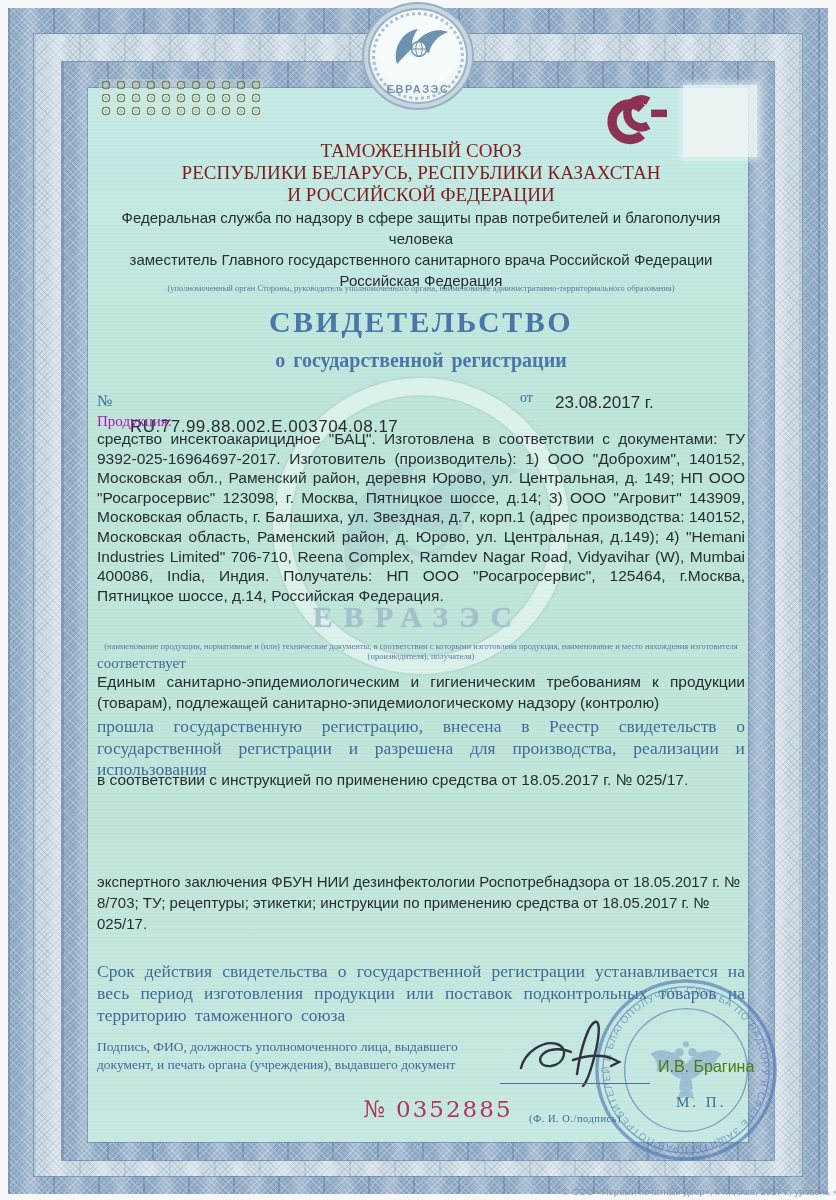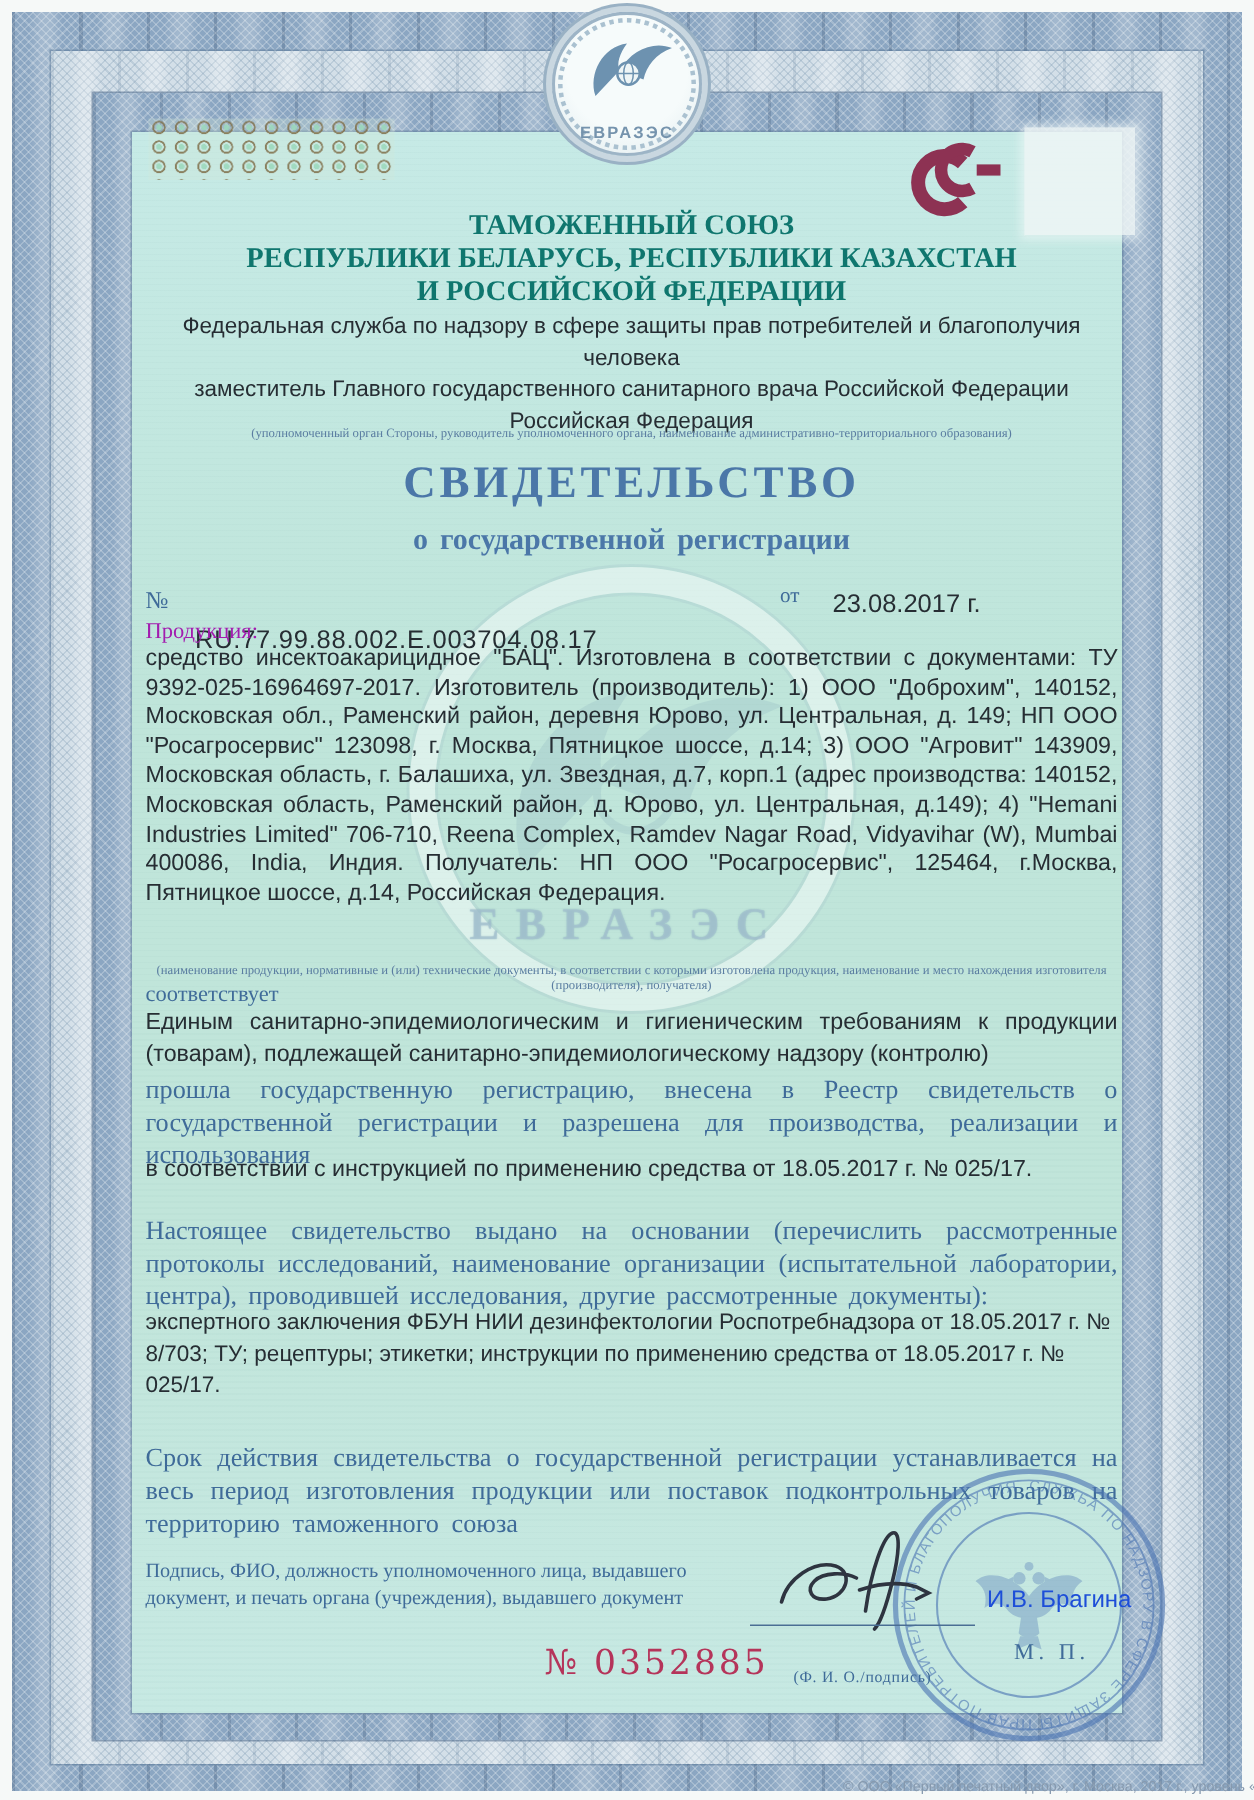--- a/index.html
+++ b/index.html
@@ -58,7 +58,7 @@
   .abs{position:absolute;left:0;width:648px;}
   .center{text-align:center;}
   .sans{font-family:"Liberation Sans",sans-serif;color:#262d33;}
-  .h-union{top:140px;font-weight:bold;font-size:19px;line-height:22px;color:#0f766e;}
+  .h-union{top:140px;font-weight:normal;font-size:19px;line-height:22px;color:#7f1d1d;}
   .h-agency{top:207px;font-size:15px;line-height:21px;}
   .h-caption{top:283px;font-size:8.5px;color:#5a7da1;}
   .t-main{top:305px;font-weight:bold;font-size:30px;letter-spacing:2.5px;color:#4b77a8;}

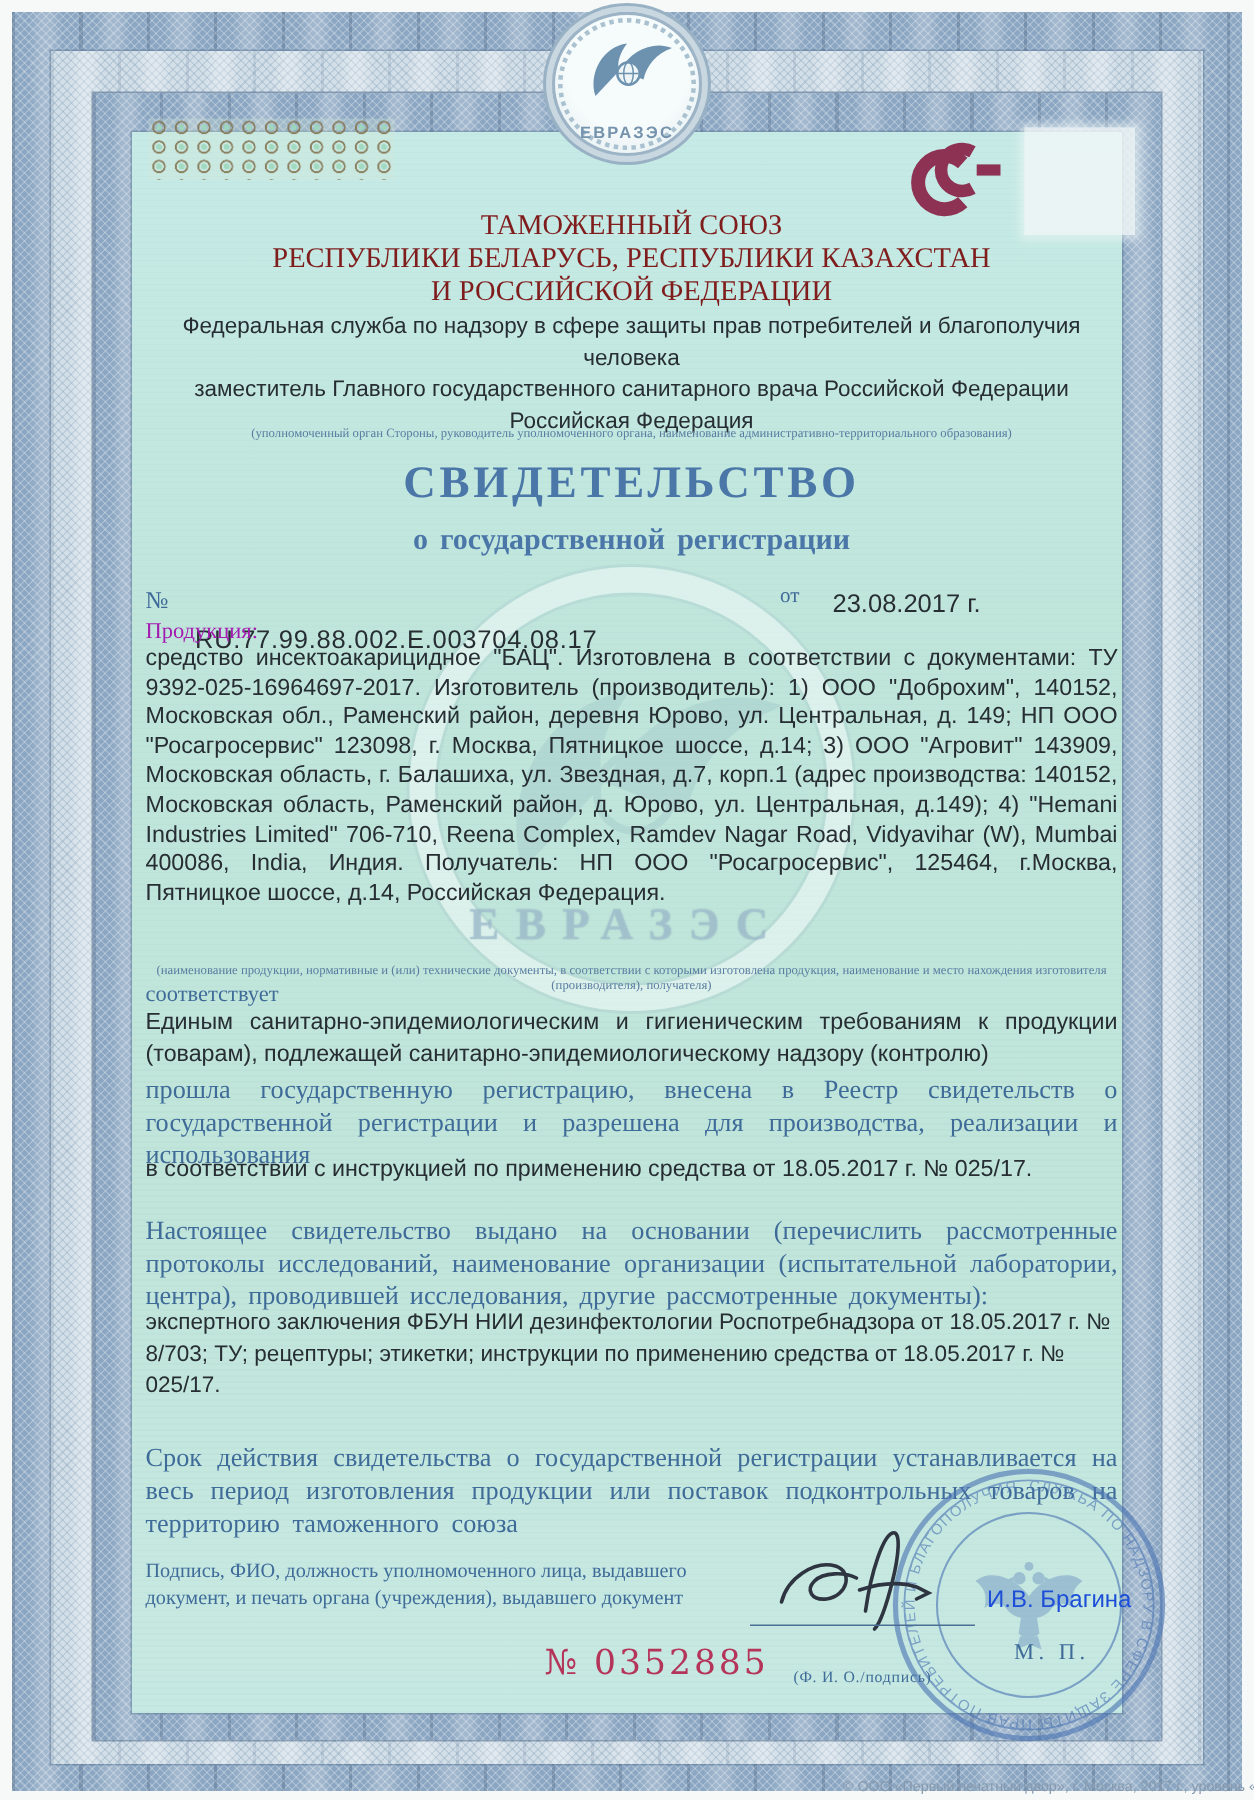--- a/index.html
+++ b/index.html
@@ -169,7 +169,6 @@
     <div class="abs proshla">прошла государственную регистрацию, внесена в Реестр свидетельств о государственной регистрации и разрешена для производства, реализации и использования</div>
     <div class="abs instr sans">в соответствии с инструкцией по применению средства от 18.05.2017 г. № 025/17.</div>
 
-    <div class="abs osnovanii">Настоящее свидетельство выдано на основании (перечислить рассмотренные протоколы исследований, наименование организации (испытательной лаборатории, центра), проводившей исследования, другие рассмотренные документы):</div>
     <div class="abs expert sans">экспертного заключения ФБУН НИИ дезинфектологии Роспотребнадзора от 18.05.2017 г. № 8/703; ТУ; рецептуры; этикетки; инструкции по применению средства от 18.05.2017 г. № 025/17.</div>
 
     <div class="abs srok">Срок действия свидетельства о государственной регистрации устанавливается на весь период изготовления продукции или поставок подконтрольных товаров на территорию таможенного союза</div>

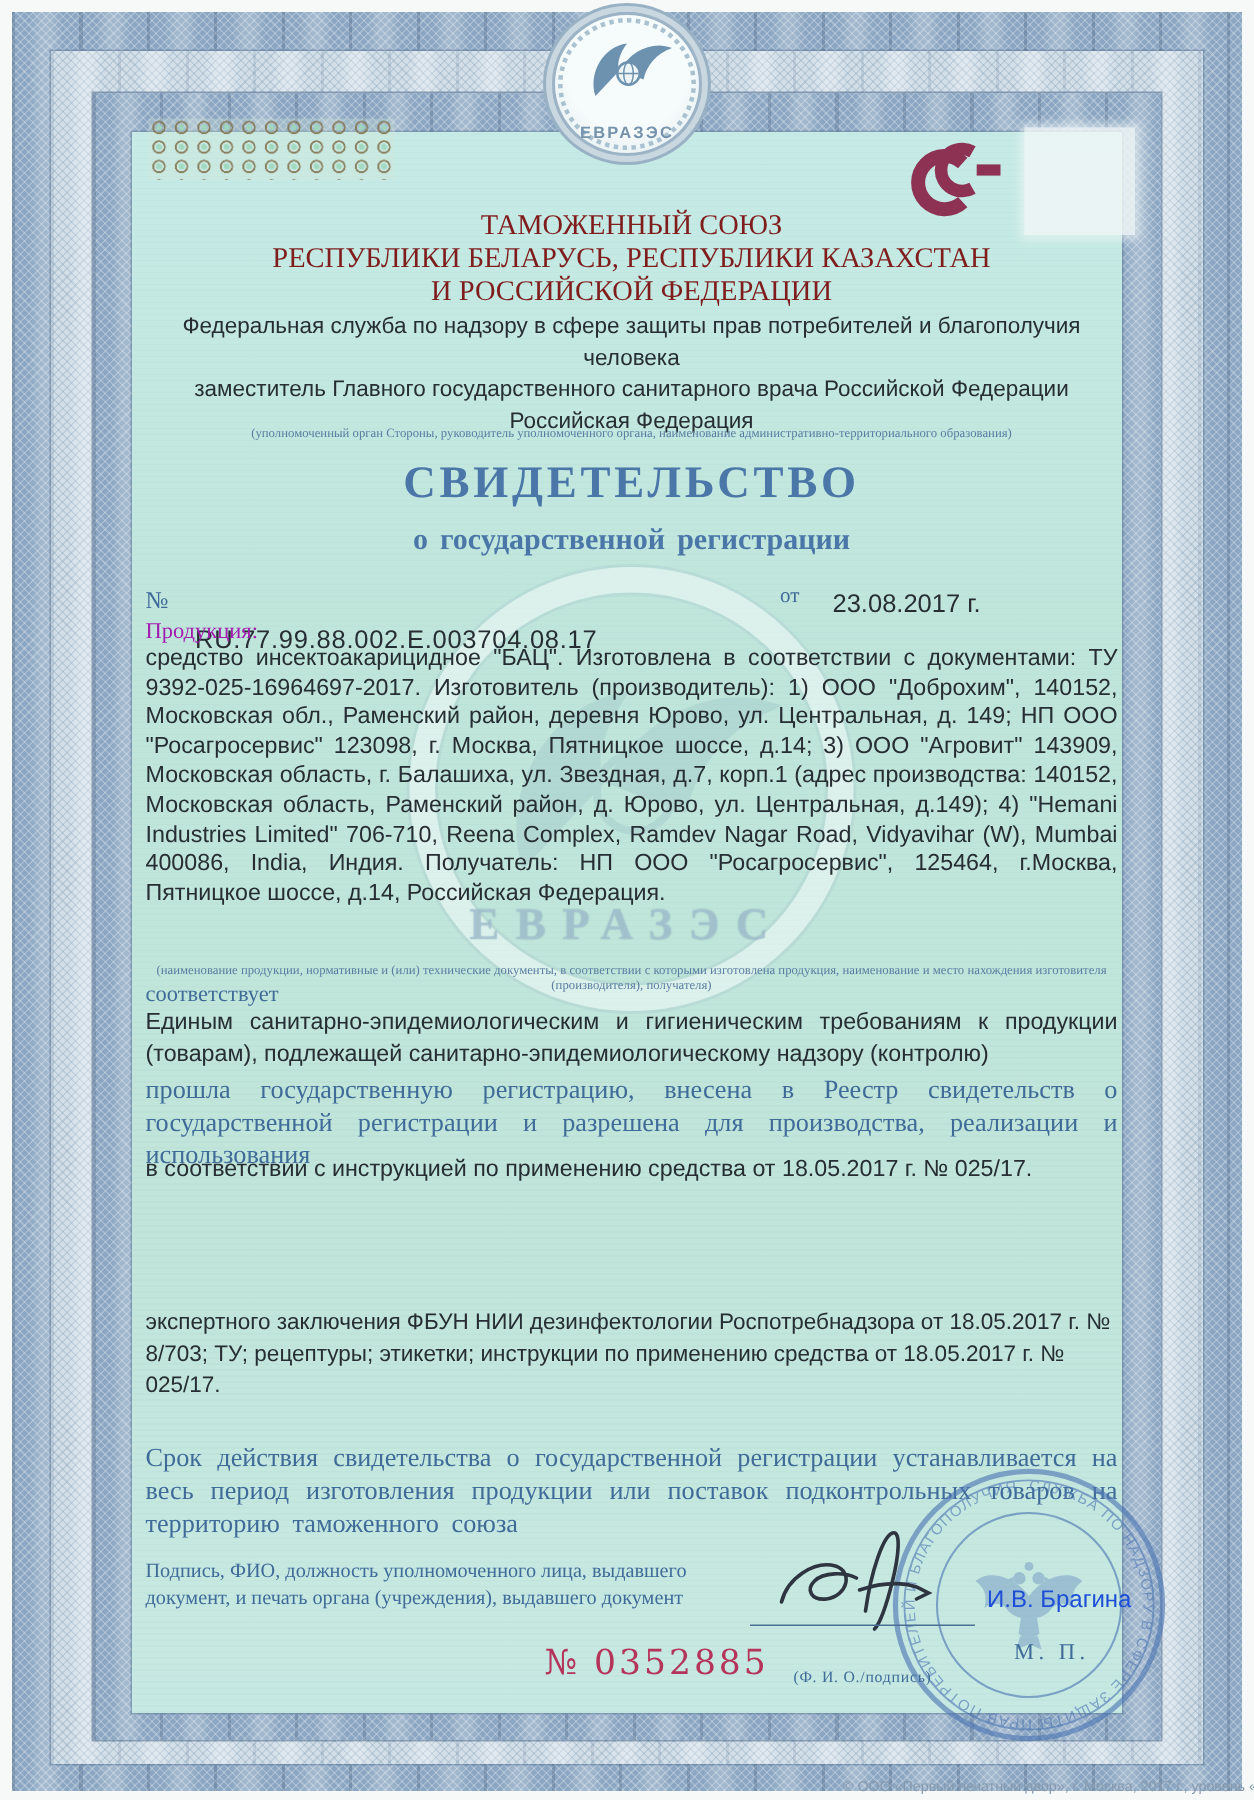--- a/index.html
+++ b/index.html
@@ -85,7 +85,7 @@
   .fio-caption{position:absolute;left:498px;top:1086px;width:154px;text-align:center;
     font-size:10.5px;letter-spacing:.5px;color:#3f6b99;z-index:6;margin-top:27px;}
   .bragina{position:absolute;left:658px;top:1058px;font-family:"Liberation Sans",sans-serif;
-    font-size:16px;color:#1d4ed8;z-index:6;}
+    font-size:16px;color:#4d7c0f;z-index:6;}
   .mp{position:absolute;left:676px;top:1094px;font-size:15px;letter-spacing:3px;color:#3f6b99;z-index:6;}
   .stamp{position:absolute;left:592px;top:976px;z-index:5;opacity:.62;color:#4d76b4;}
   .serial{position:absolute;left:363px;top:1096px;font-size:23px;letter-spacing:2px;

